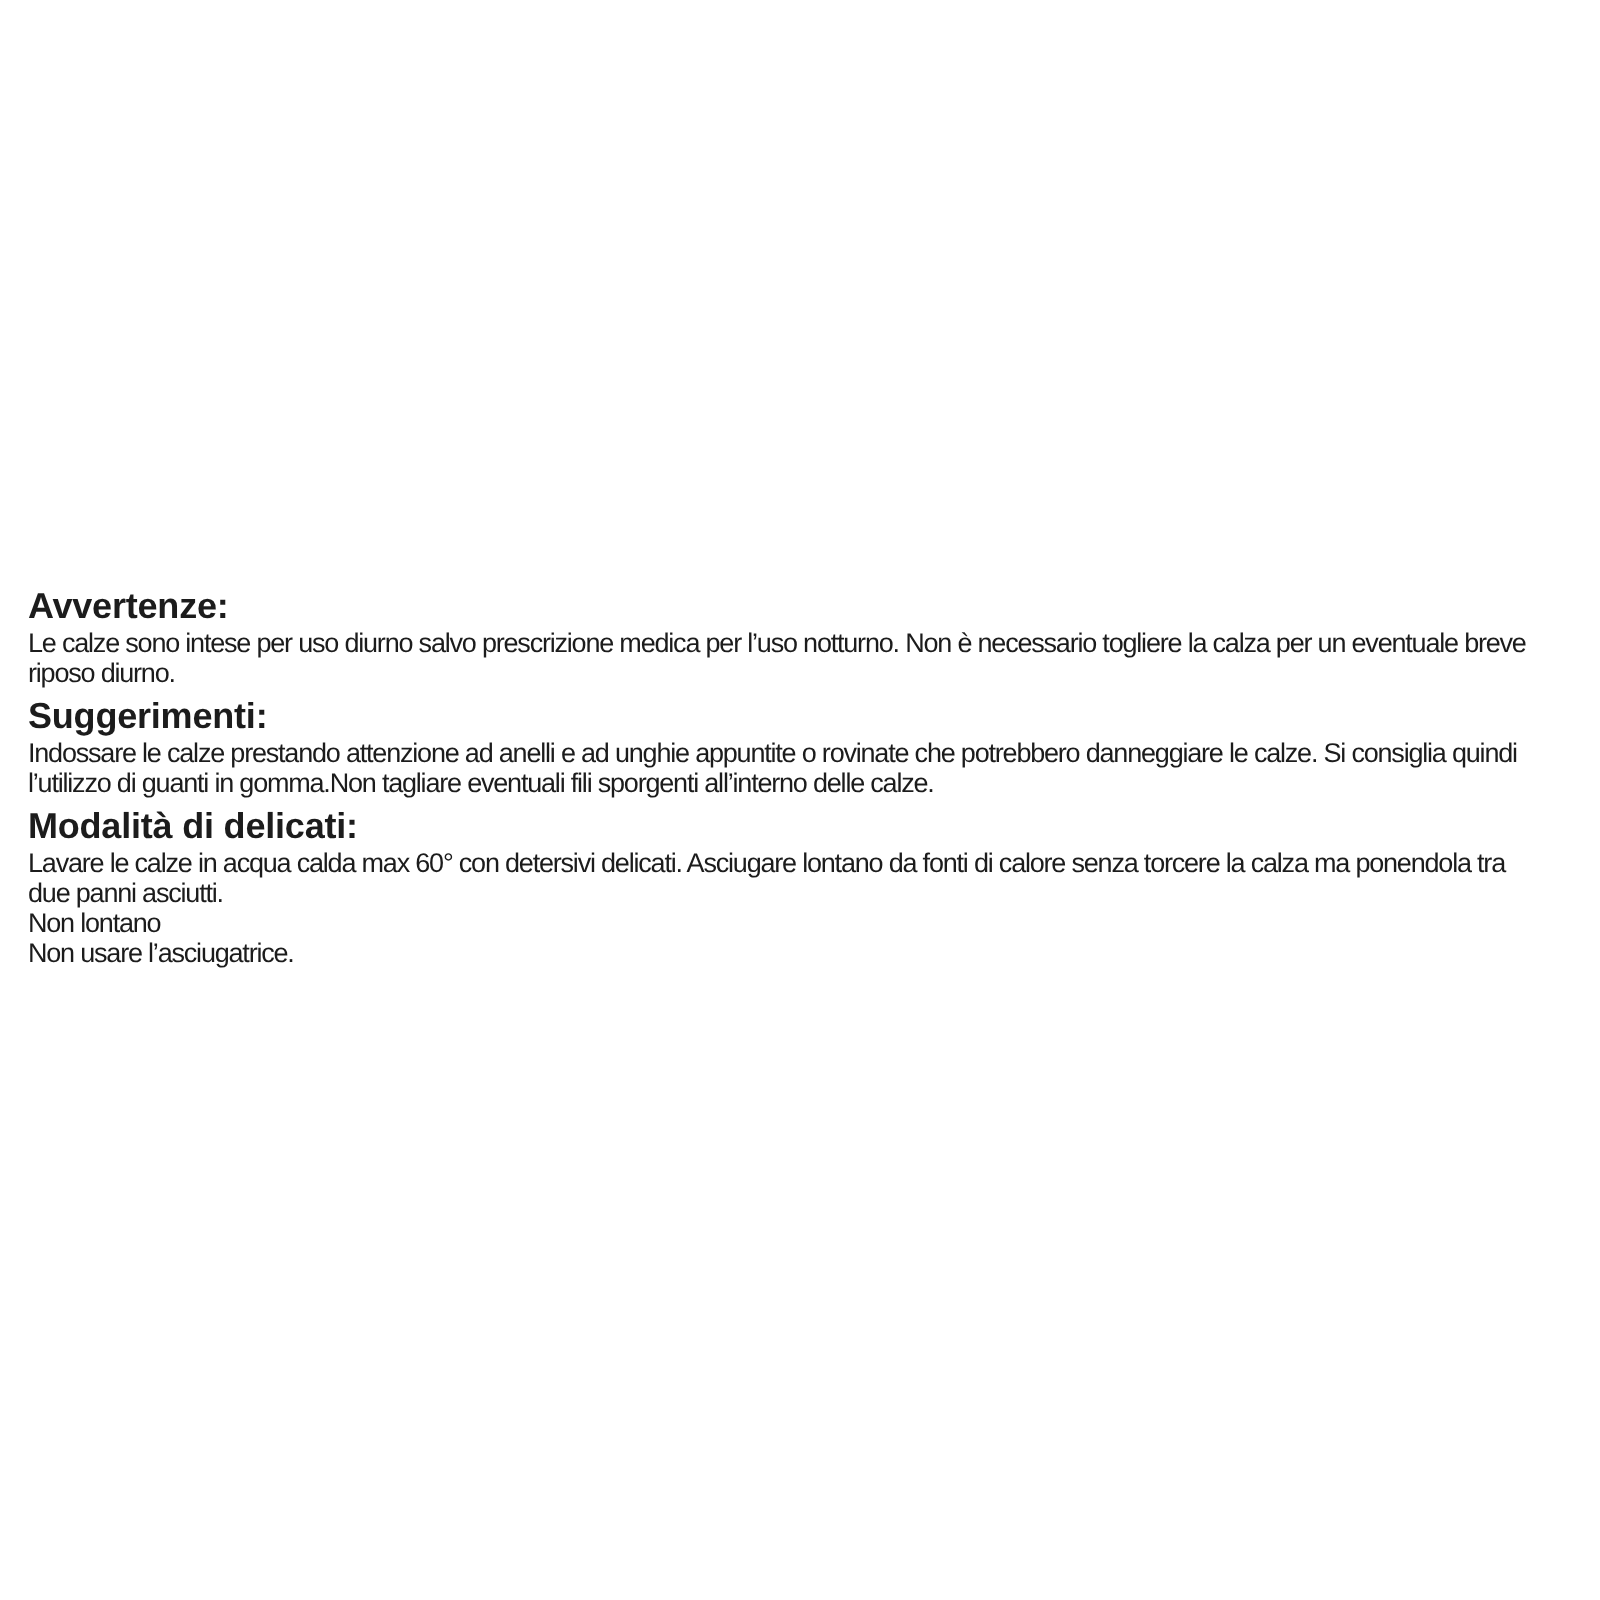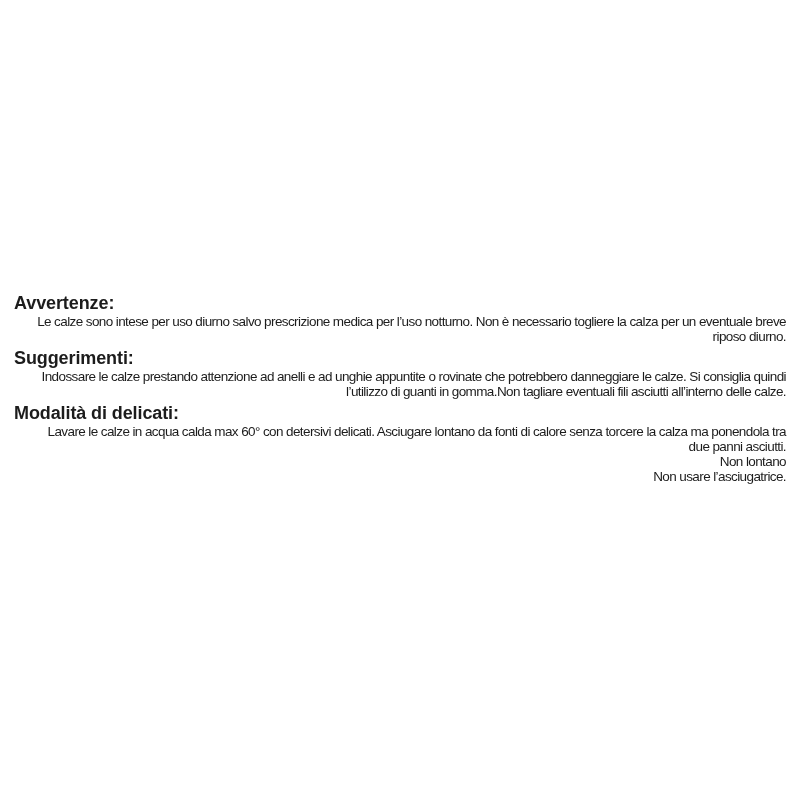--- a/index.html
+++ b/index.html
@@ -39,7 +39,6 @@
     line-height: 15px;
     letter-spacing: -0.6px;
     white-space: nowrap;
-    text-align: right;
   }
 </style>
 </head>

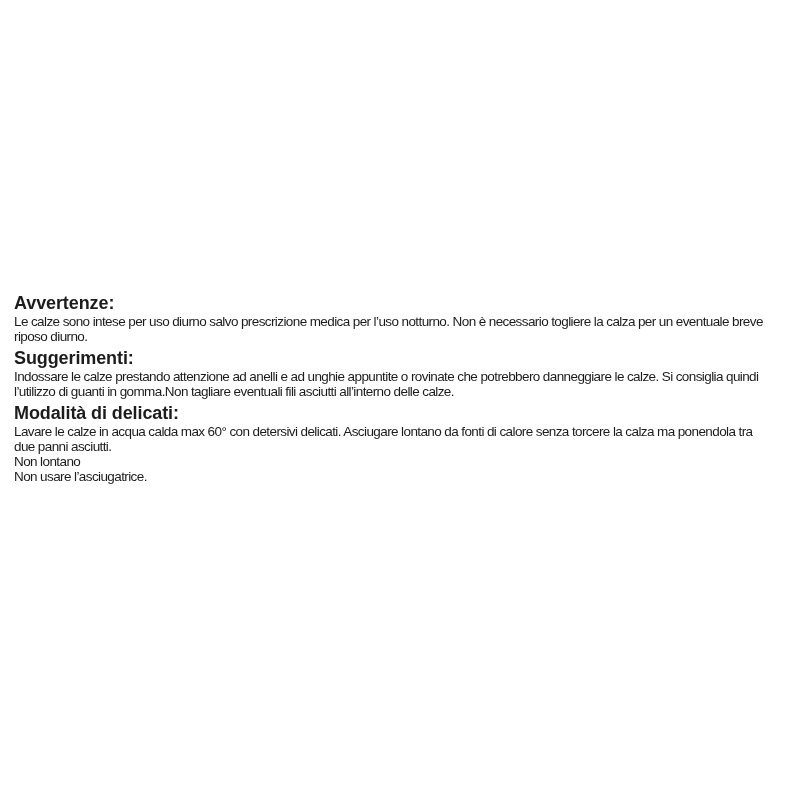--- a/index.html
+++ b/index.html
@@ -52,7 +52,7 @@
 
   <div class="heading">Suggerimenti:</div>
   <div class="line">Indossare le calze prestando attenzione ad anelli e ad unghie appuntite o rovinate che potrebbero danneggiare le calze. Si consiglia quindi</div>
-  <div class="line">l’utilizzo di guanti in gomma.Non tagliare eventuali fili asciutti all’interno delle calze.</div>
+  <div class="line">l’utilizzo di guanti in gomma.Non tagliare eventuali fili sporgenti all’interno delle calze.</div>
 
   <div class="heading">Modalità di delicati:</div>
   <div class="line">Lavare le calze in acqua calda max 60° con detersivi delicati. Asciugare lontano da fonti di calore senza torcere la calza ma ponendola tra</div>

